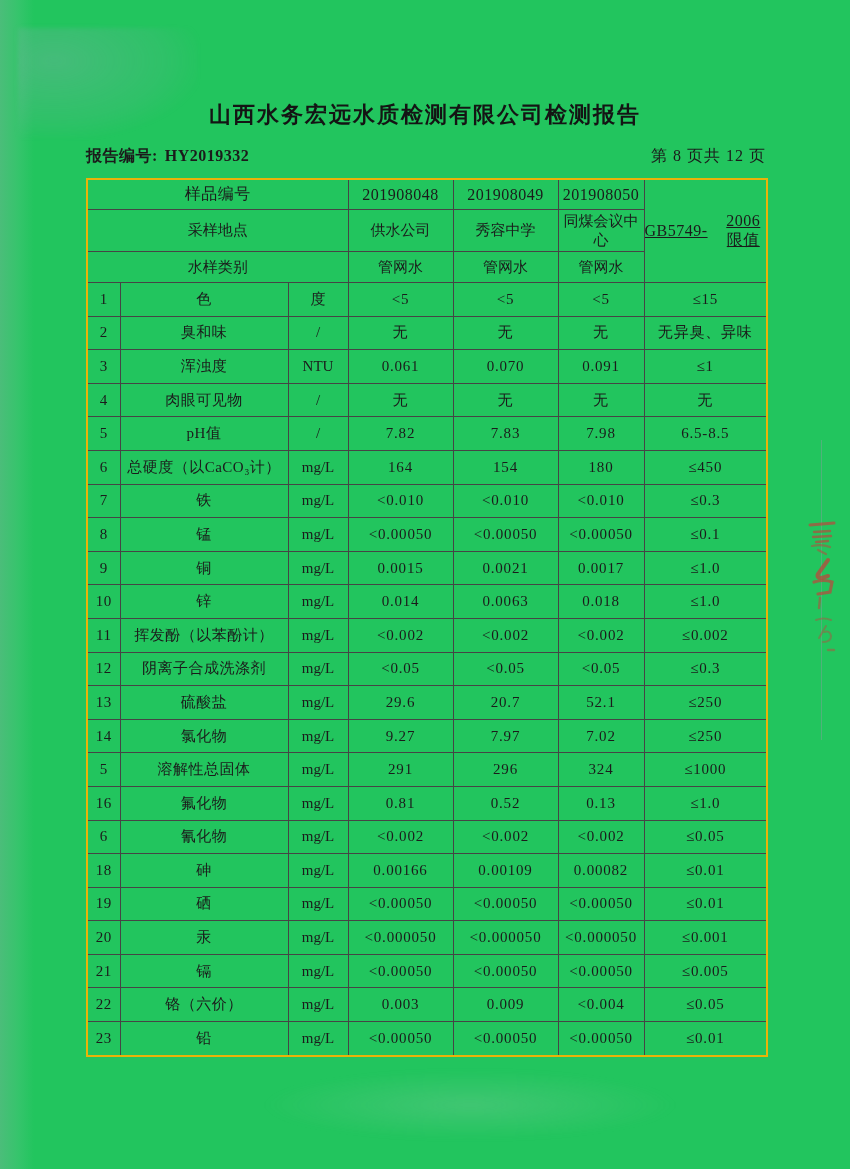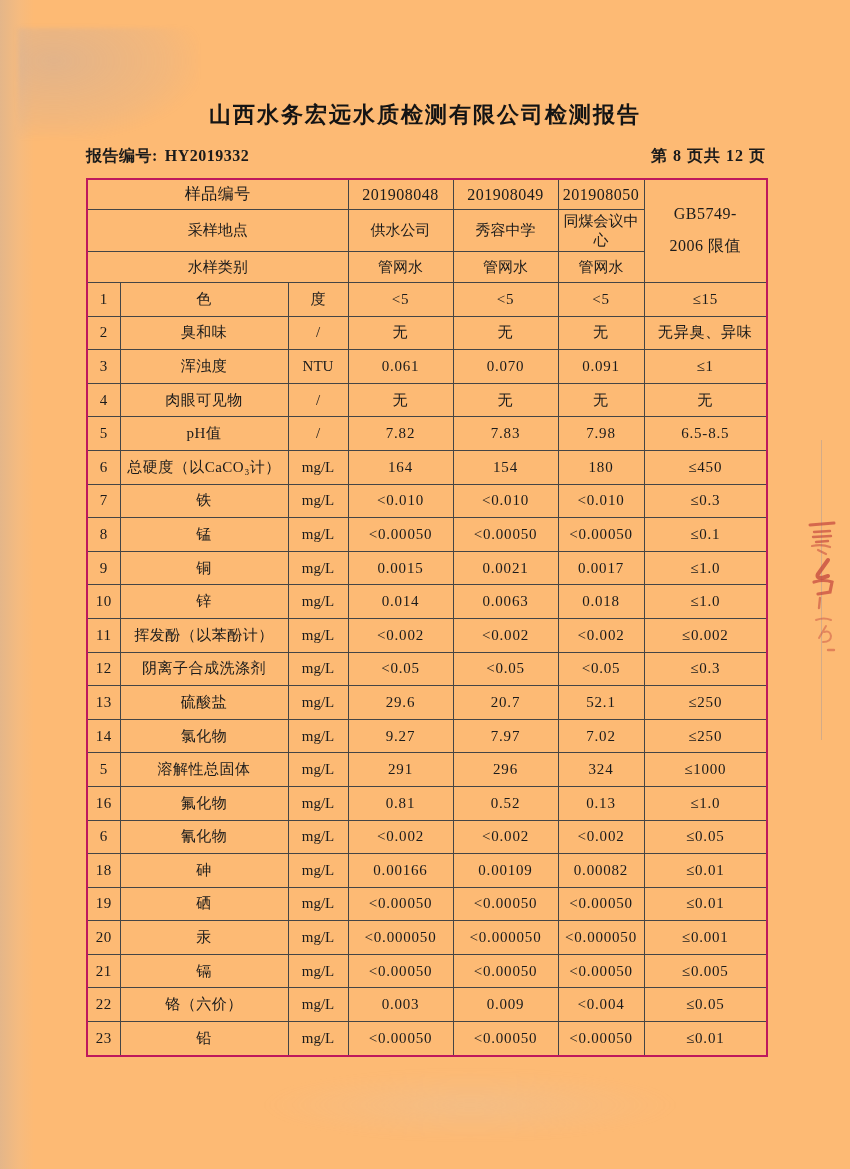--- a/index.html
+++ b/index.html
@@ -7,7 +7,7 @@
     position:relative;
     width:850px;height:1169px;
     margin:0 auto;
-    background:#fdba74;
+    background:#22c55e;
     overflow:hidden;
     font-family:"Liberation Serif","DejaVu Serif",serif;
     color:#1b1b1b;

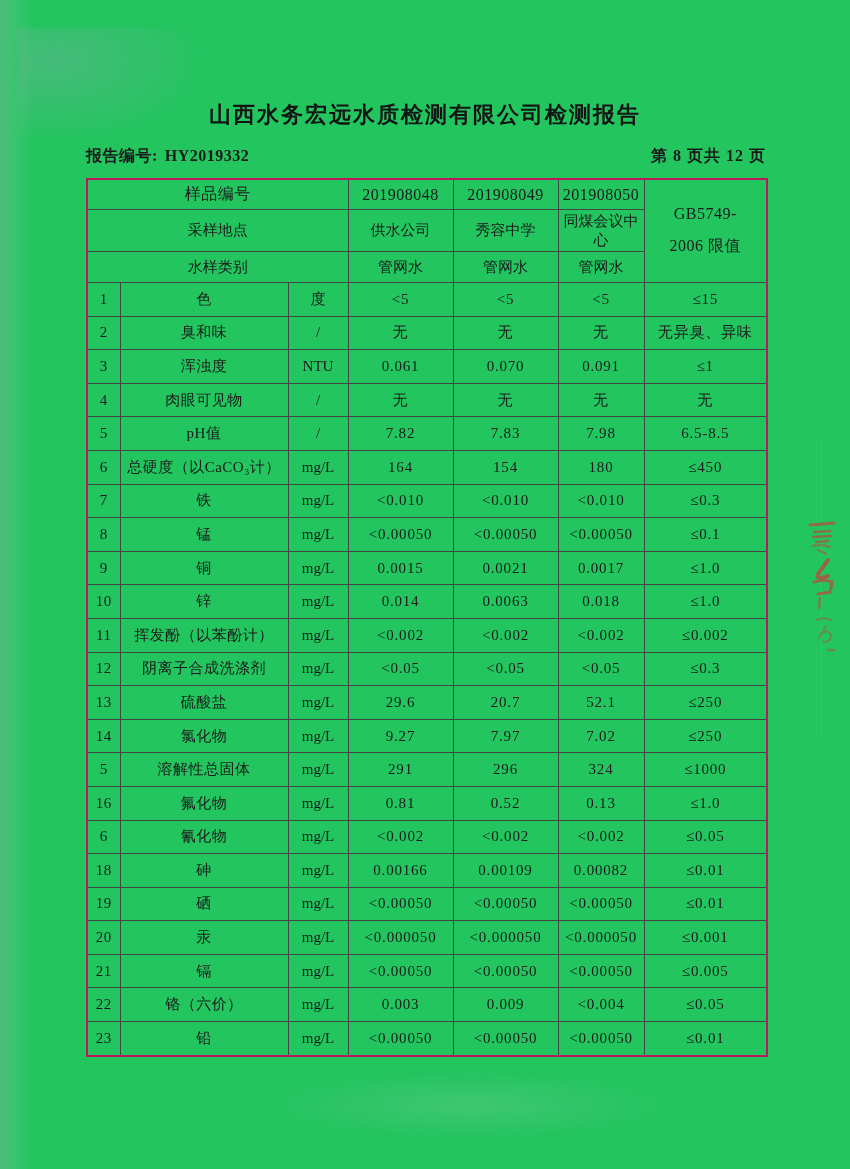--- a/index.html
+++ b/index.html
@@ -54,7 +54,7 @@
   }
   .report-no{font-weight:700;letter-spacing:.5px;}
   .report-no .val{margin-left:7px;font-weight:700;}
-  .page-indicator{font-weight:700;letter-spacing:1px;}
+  .page-indicator{font-weight:400;letter-spacing:1px;}
   
   table.report{
     position:absolute;top:178px;left:86px;width:680px;

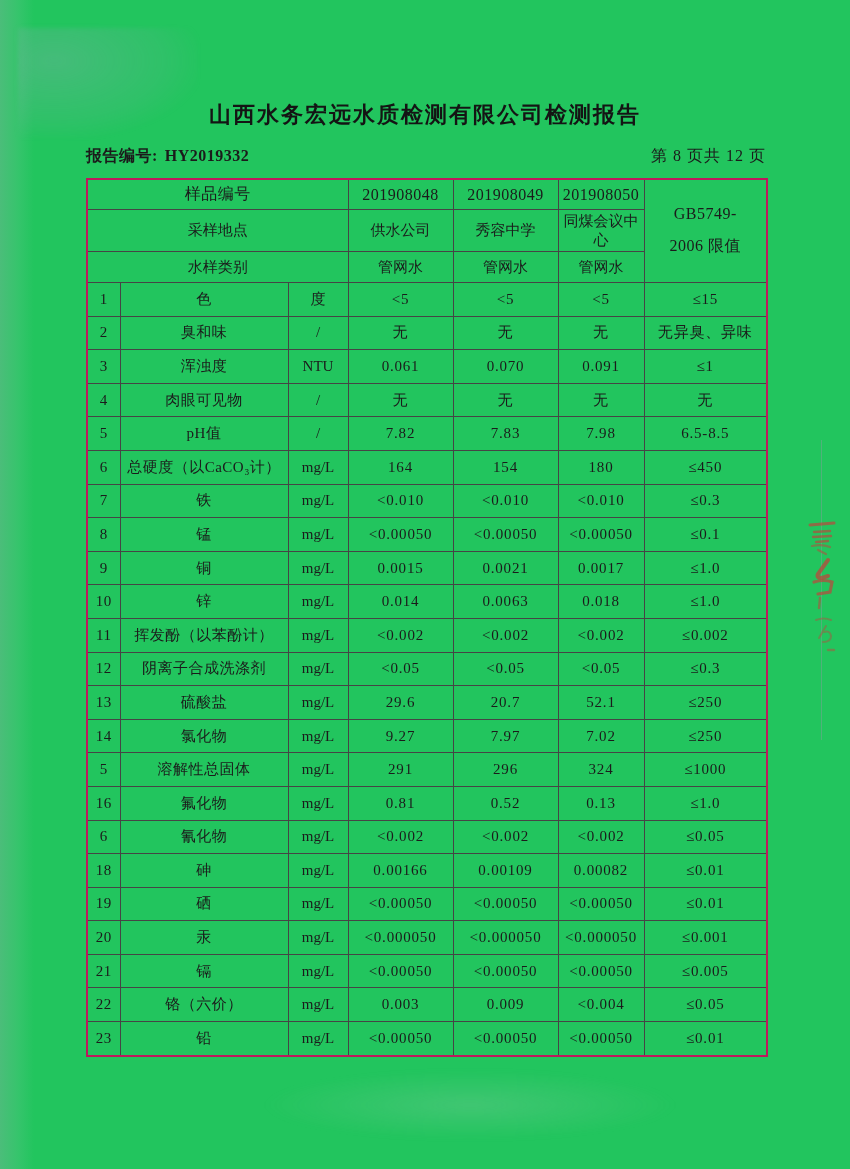--- a/index.html
+++ b/index.html
@@ -66,7 +66,7 @@
     font-size:15px;padding:0;color:#1b1b1b;
     overflow:hidden;
   }
-  table.report{border:2px solid #be185d;}
+  table.report{border:2px solid #eab308;}
   tr.h-a td{height:29px;font-size:16px;letter-spacing:.5px;}
   tr.h-b td{height:41px;}
   tr.h-c td{height:30px;}

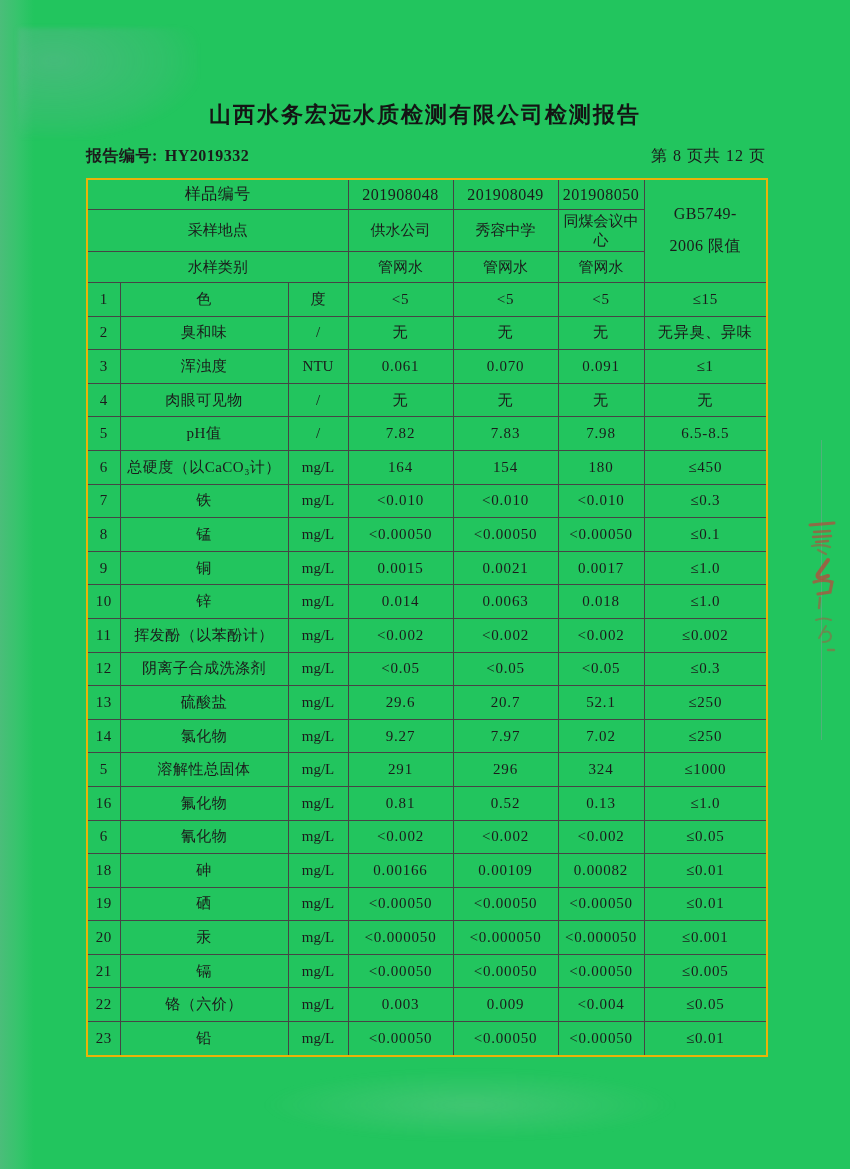--- a/index.html
+++ b/index.html
@@ -72,7 +72,7 @@
   tr.h-c td{height:30px;}
   td.loc{padding:0 6px;line-height:1.25;}
   td.limit-h{font-size:16px;letter-spacing:.5px;}
-  .limit-h-inner{display:flex;flex-direction:column;gap:13px;align-items:center;justify-content:center;}
+  .limit-h-inner{display:flex;flex-direction:row;gap:13px;align-items:center;justify-content:center;text-decoration:underline;}
   tbody td{height:32.6px;}
   td.c0{letter-spacing:.5px;}
   td.c1{text-align:left;padding-left:12px;letter-spacing:.5px;}

